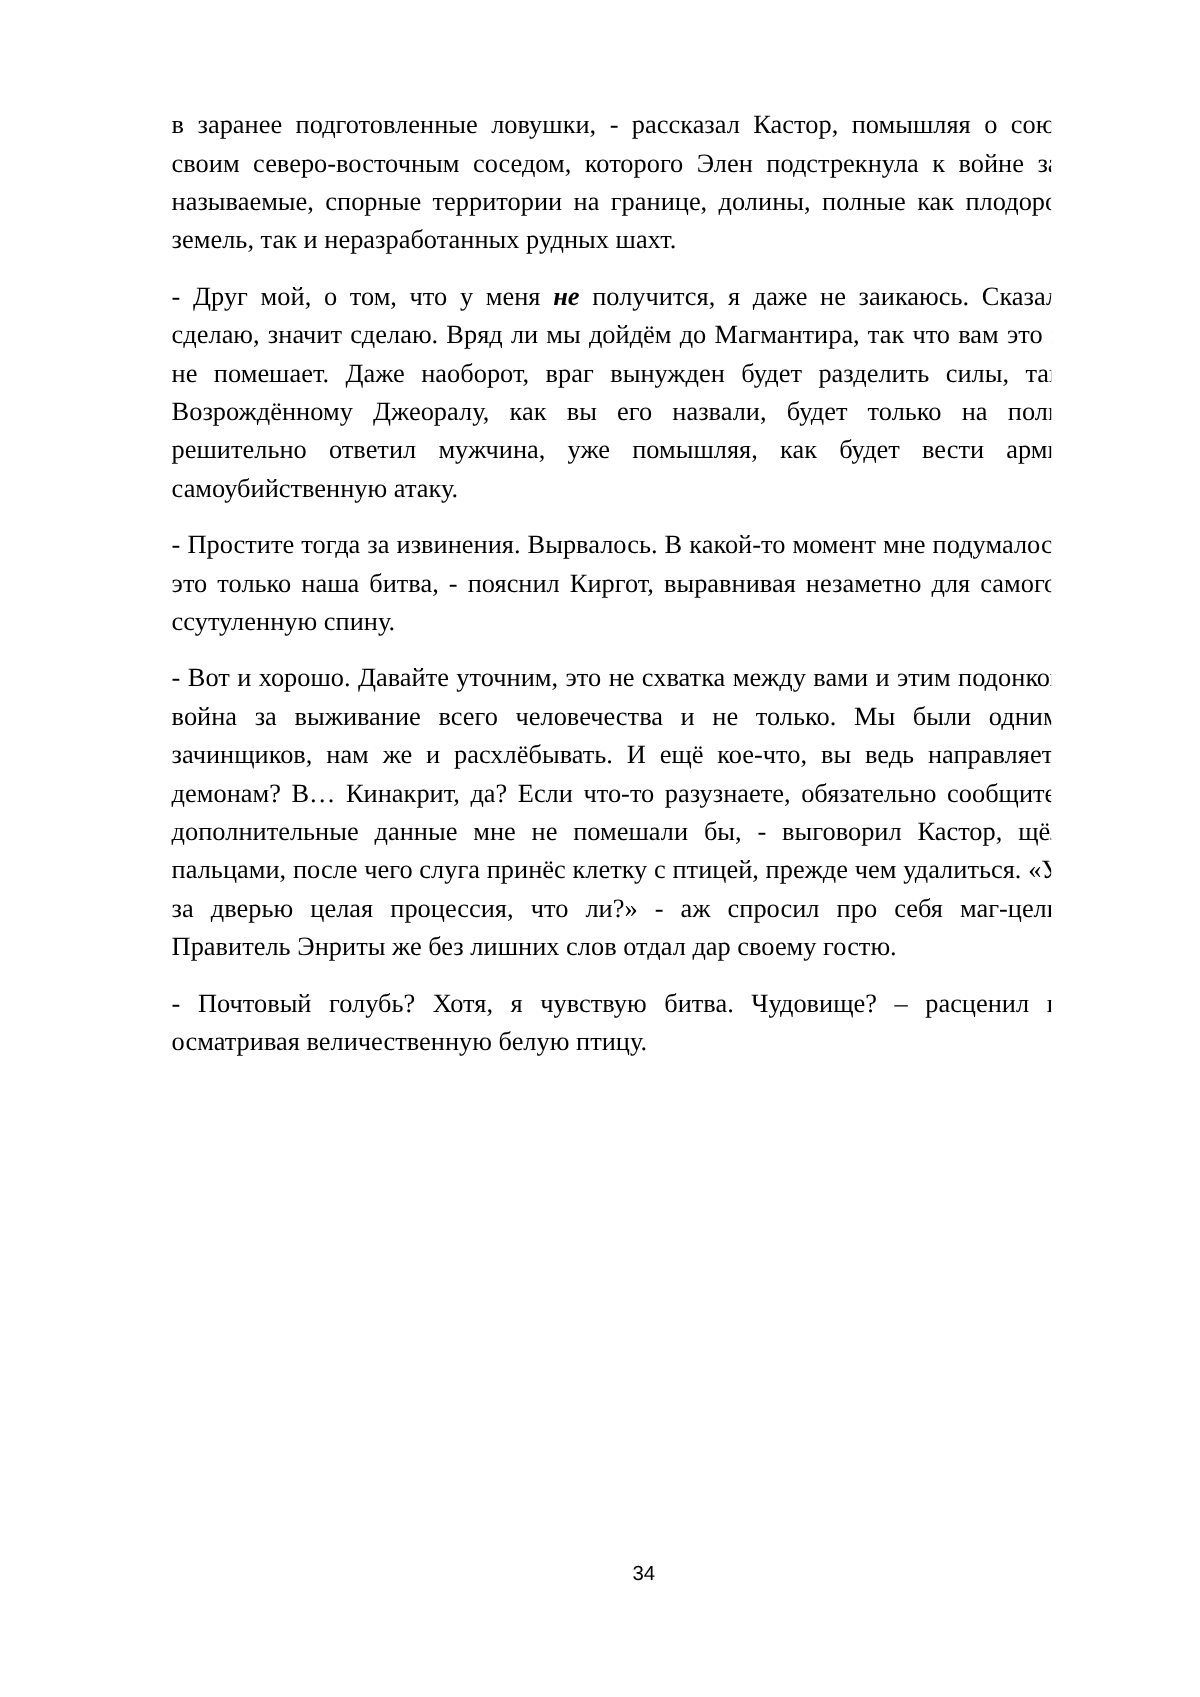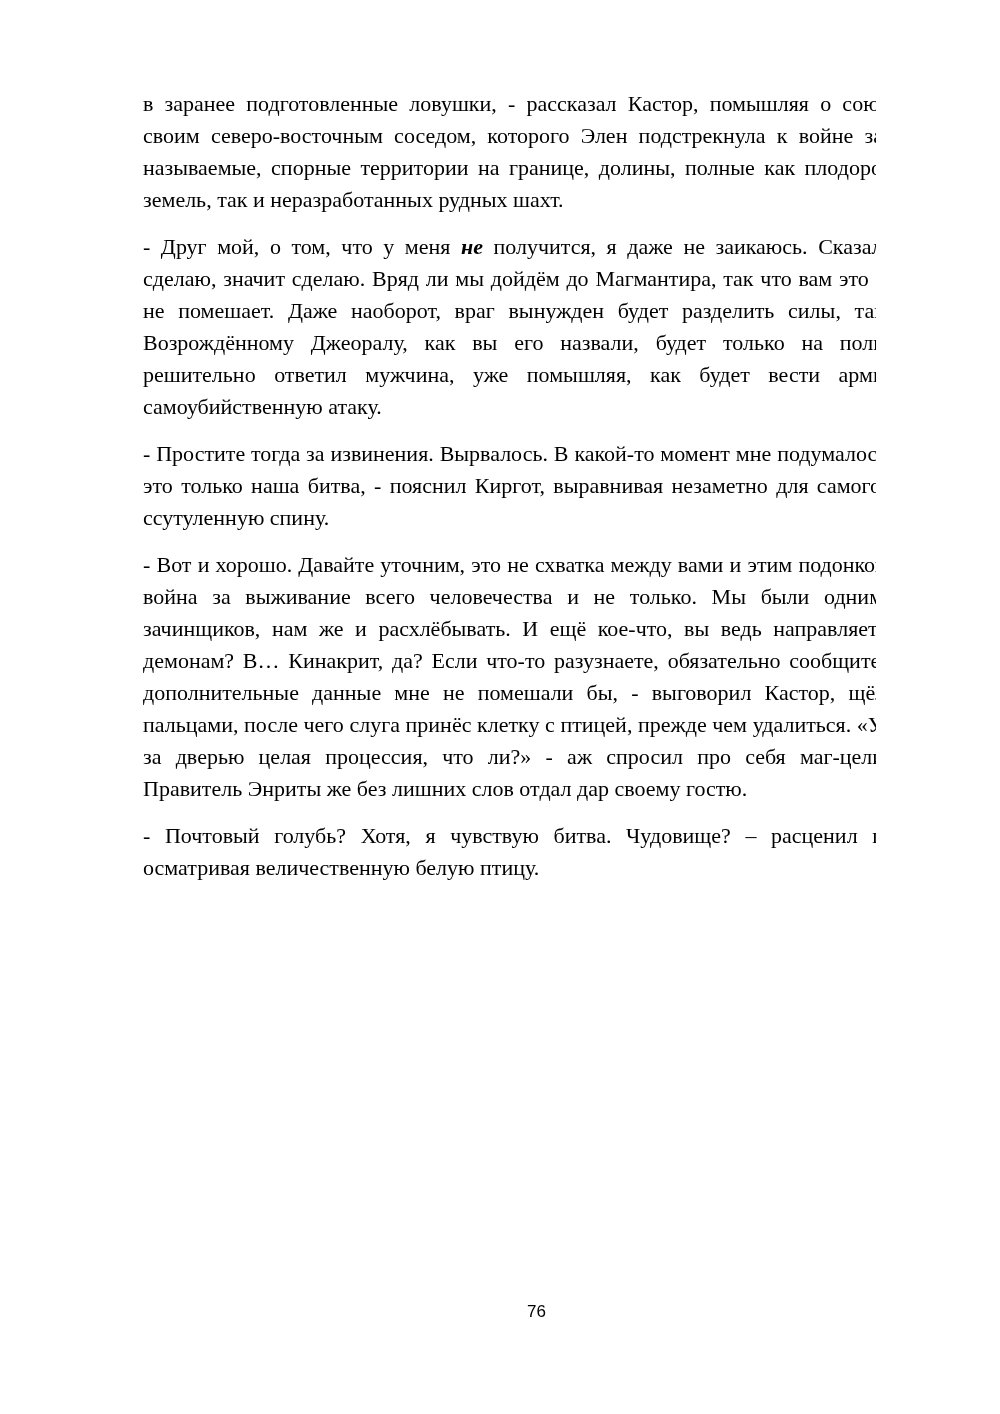--- a/index.html
+++ b/index.html
@@ -55,7 +55,7 @@
     <p>- Вот и хорошо. Давайте уточним, это не схватка между вами и этим подонком, это война за выживание всего человечества и не только. Мы были одними из зачинщиков, нам же и расхлёбывать. И ещё кое-что, вы ведь направляетесь к демонам? В… Кинакрит, да? Если что-то разузнаете, обязательно сообщите мне, дополнительные данные мне не помешали бы, - выговорил Кастор, щёлкнув пальцами, после чего слуга принёс клетку с птицей, прежде чем удалиться. «У него за дверью целая процессия, что ли?» - аж спросил про себя маг-целитель. Правитель Энриты же без лишних слов отдал дар своему гостю.</p>
     <p>- Почтовый голубь? Хотя, я чувствую битва. Чудовище? – расценил герой, осматривая величественную белую птицу.</p>
   </div>
-  <div class="page-number">76</div>
+  <div class="page-number">34</div>
 </div>
 
 </body></html>

